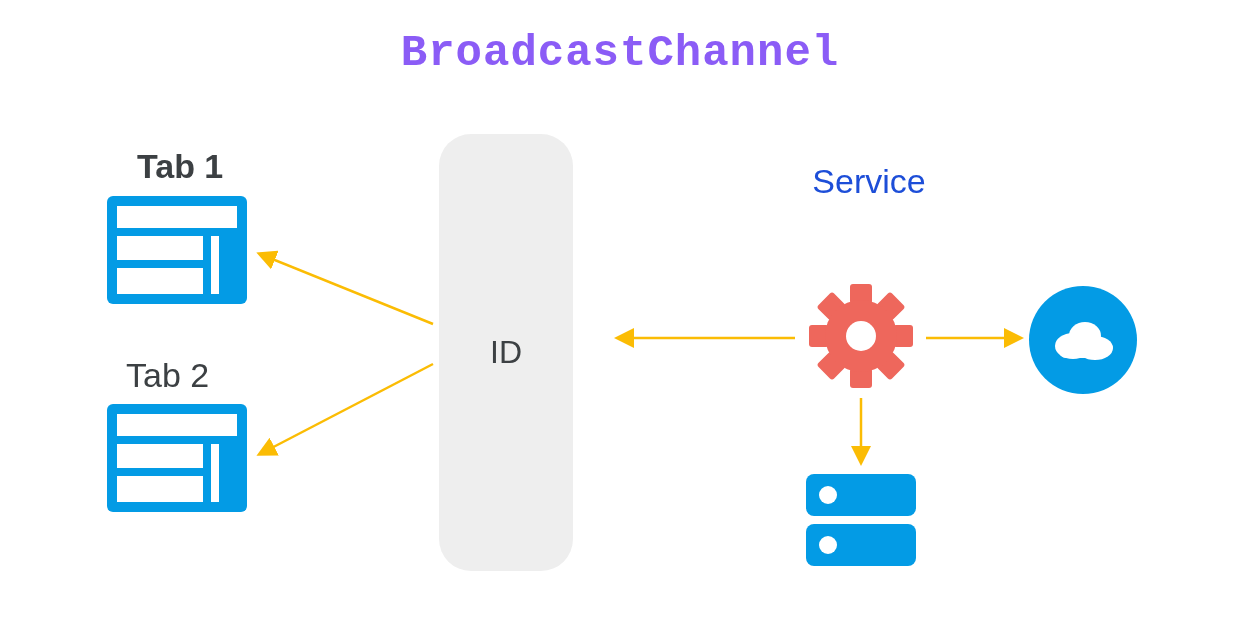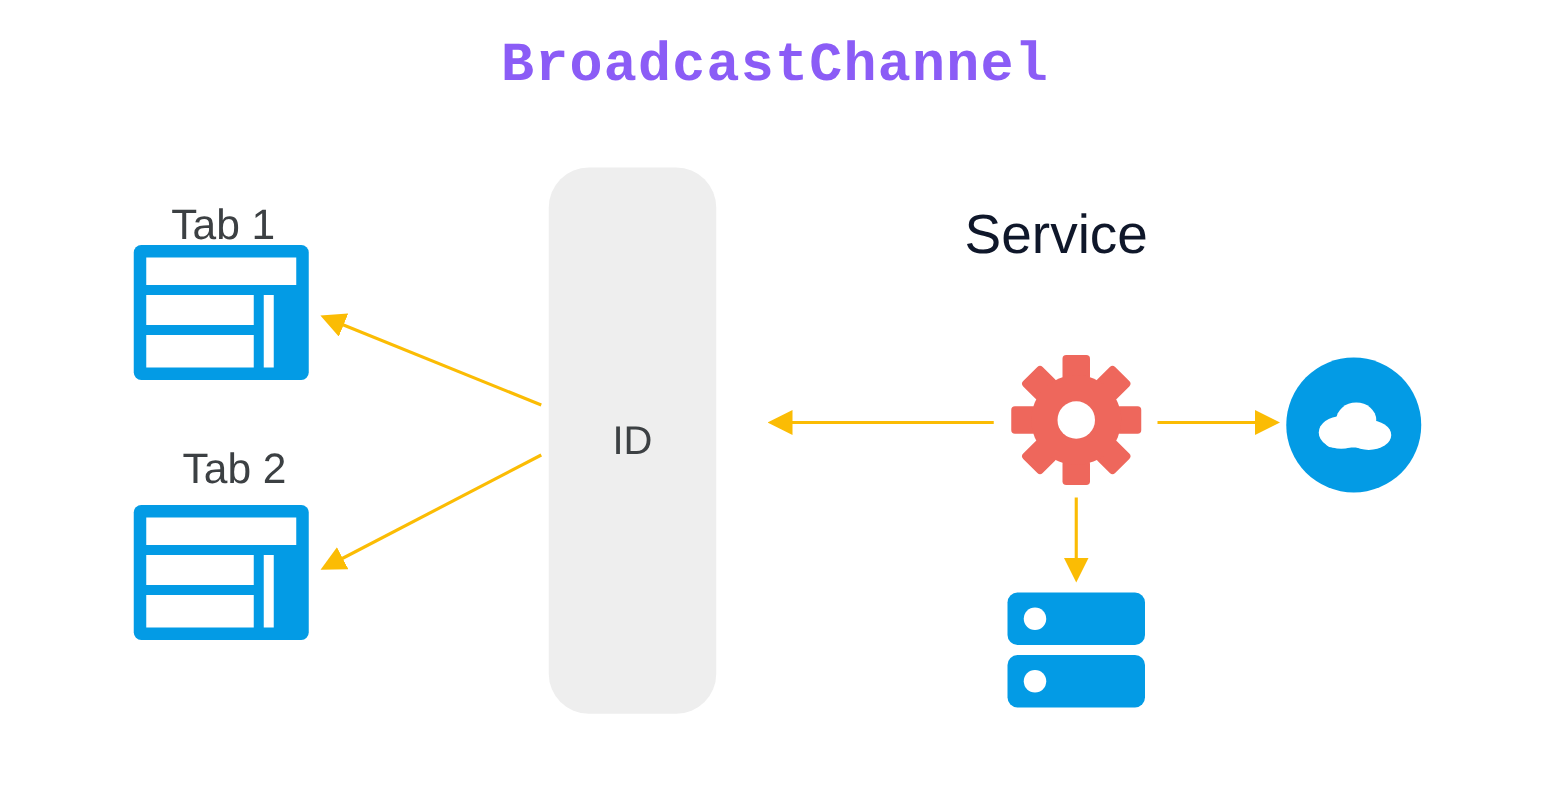--- a/index.html
+++ b/index.html
@@ -67,7 +67,7 @@
 
 <div class="title">BroadcastChannel</div>
 
-<div class="tab-label" style="left:137px; top:161px;">Tab 1</div>
+<div class="tab-label" style="left:137px; top:147px;font-weight:bold;">Tab 1</div>
 <div class="tab-label" style="left:146px; top:356px;">Tab 2</div>
 
 <div class="channel">

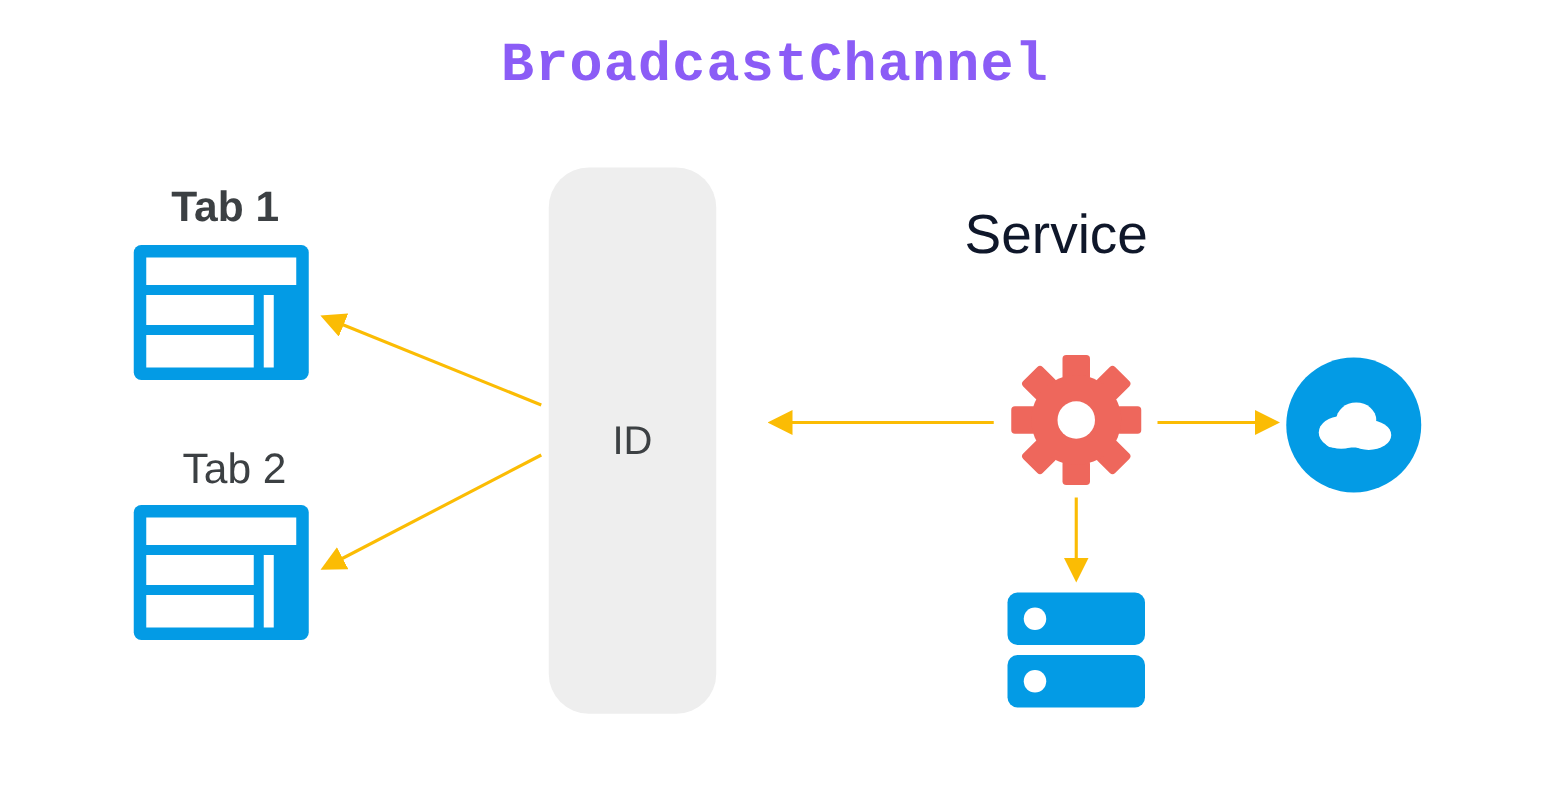--- a/index.html
+++ b/index.html
@@ -48,13 +48,13 @@
   }
   .sw-label {
     position: absolute;
-    left: 755px;
+    left: 779px;
     top: 160px;
     width: 180px;
     text-align: center;
-    font-size: 44px;
+    font-size: 34px;
     line-height: 1.25;
-    color: #0f172a;
+    color: #1d4ed8;
   }
   svg.diagram {
     position: absolute;

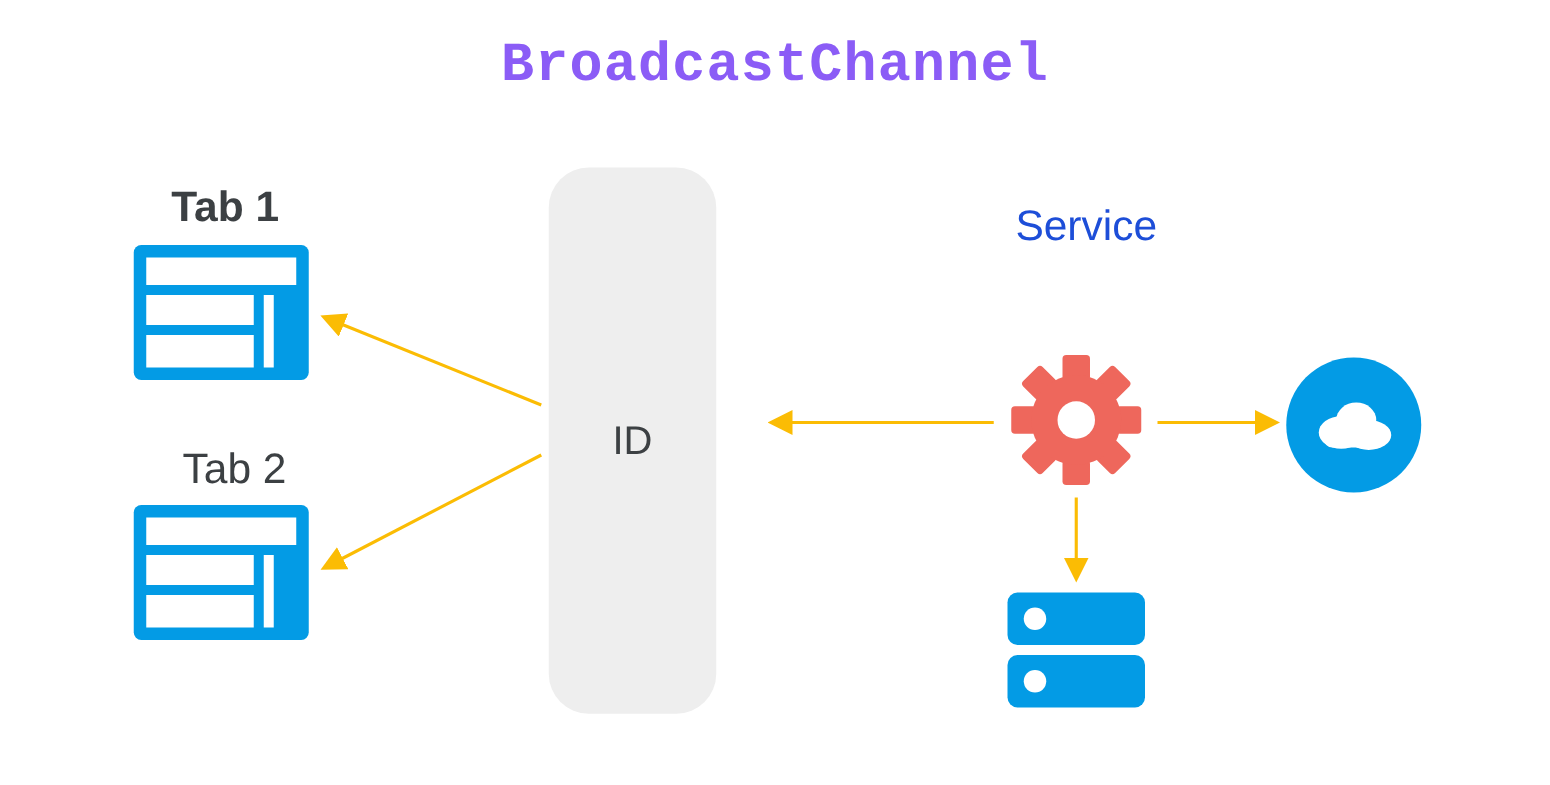--- a/index.html
+++ b/index.html
@@ -68,7 +68,7 @@
 <div class="title">BroadcastChannel</div>
 
 <div class="tab-label" style="left:137px; top:147px;font-weight:bold;">Tab 1</div>
-<div class="tab-label" style="left:146px; top:356px;">Tab 2</div>
+<div class="tab-label" style="left:126px; top:356px;">Tab 2</div>
 
 <div class="channel">
   <div>ID</div>

